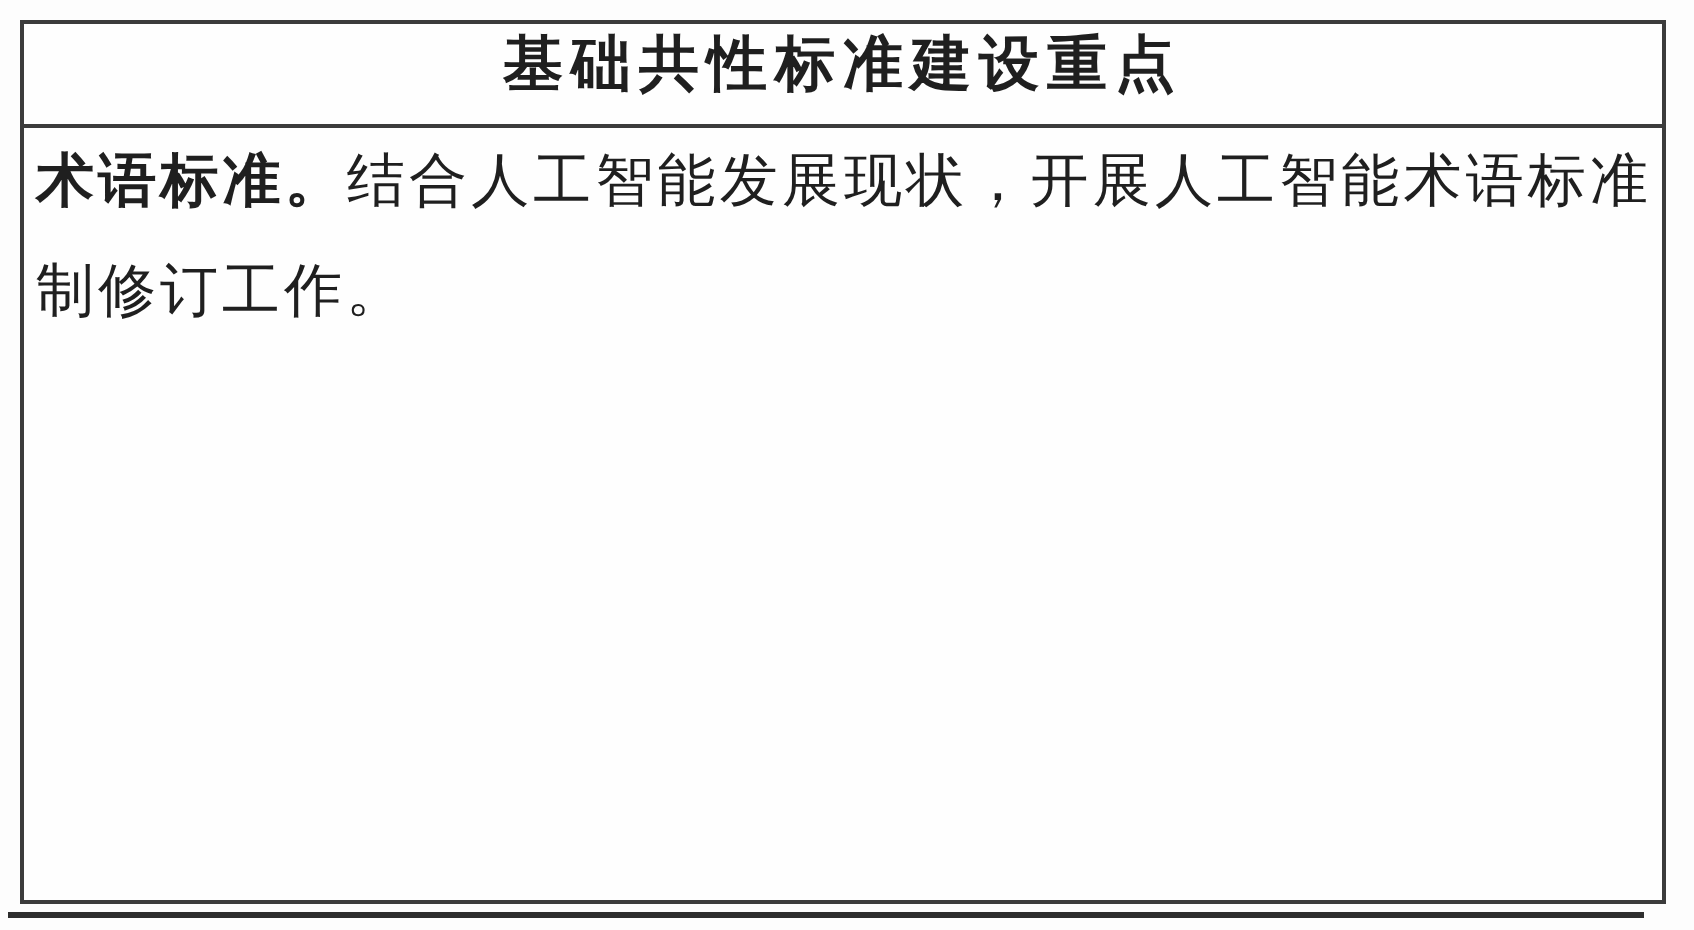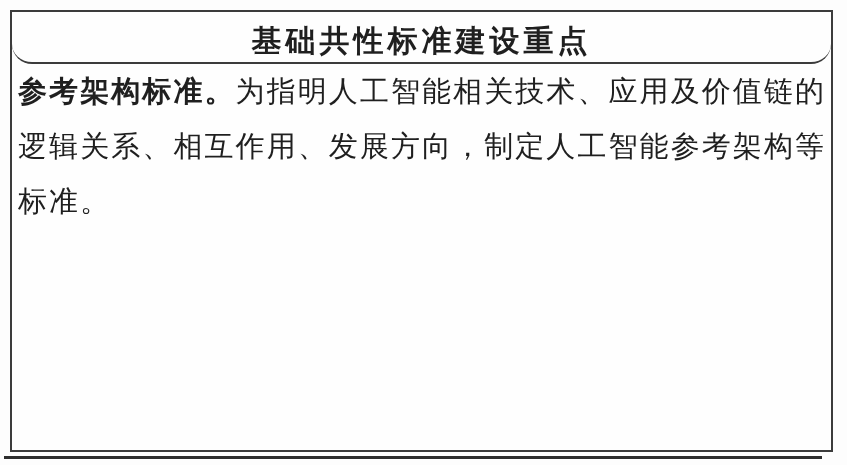--- a/index.html
+++ b/index.html
@@ -34,9 +34,8 @@
     height: 50px;
     border-bottom: 2px solid var(--border, #3c3c3c);
     display: flex;
-    align-items: flex-end;
+    align-items: flex-start;
     justify-content: center;
-    border-radius: 20px;
   }
   .table-title {
     font-weight: bold;

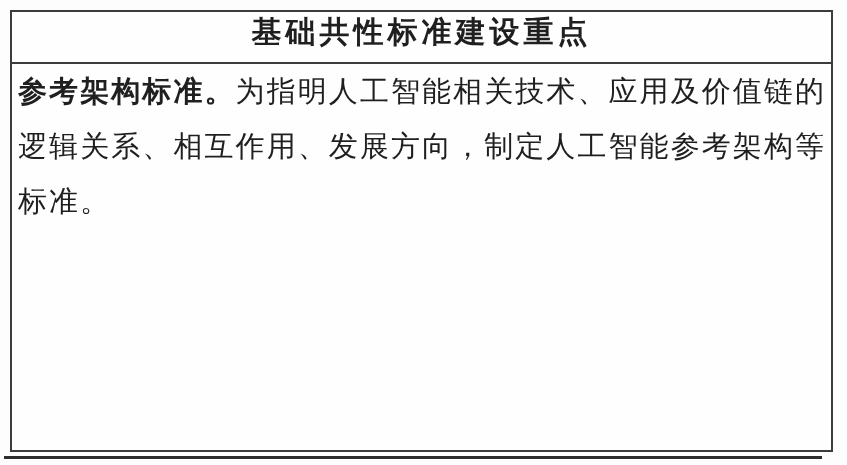--- a/index.html
+++ b/index.html
@@ -79,6 +79,7 @@
 
     <div class="content-cell">
 
+      <p class="entry"><span class="term">术语标准。</span><span class="desc">结合人工智能发展现状，开展人工智能术语标准制修订工作。</span></p>
 
       <p class="entry"><span class="term">参考架构标准。</span><span class="desc">为指明人工智能相关技术、应用及价值链的逻辑关系、相互作用、发展方向，制定人工智能参考架构等标准。</span></p>
 

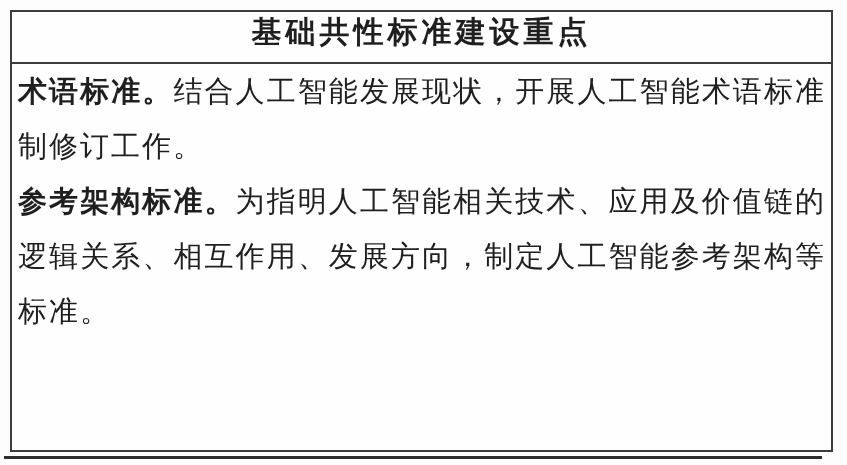--- a/index.html
+++ b/index.html
@@ -81,7 +81,6 @@
 
       <p class="entry"><span class="term">术语标准。</span><span class="desc">结合人工智能发展现状，开展人工智能术语标准制修订工作。</span></p>
 
-      <p class="entry"><span class="term">参考架构标准。</span><span class="desc">为指明人工智能相关技术、应用及价值链的逻辑关系、相互作用、发展方向，制定人工智能参考架构等标准。</span></p>
 
 
     </div>

